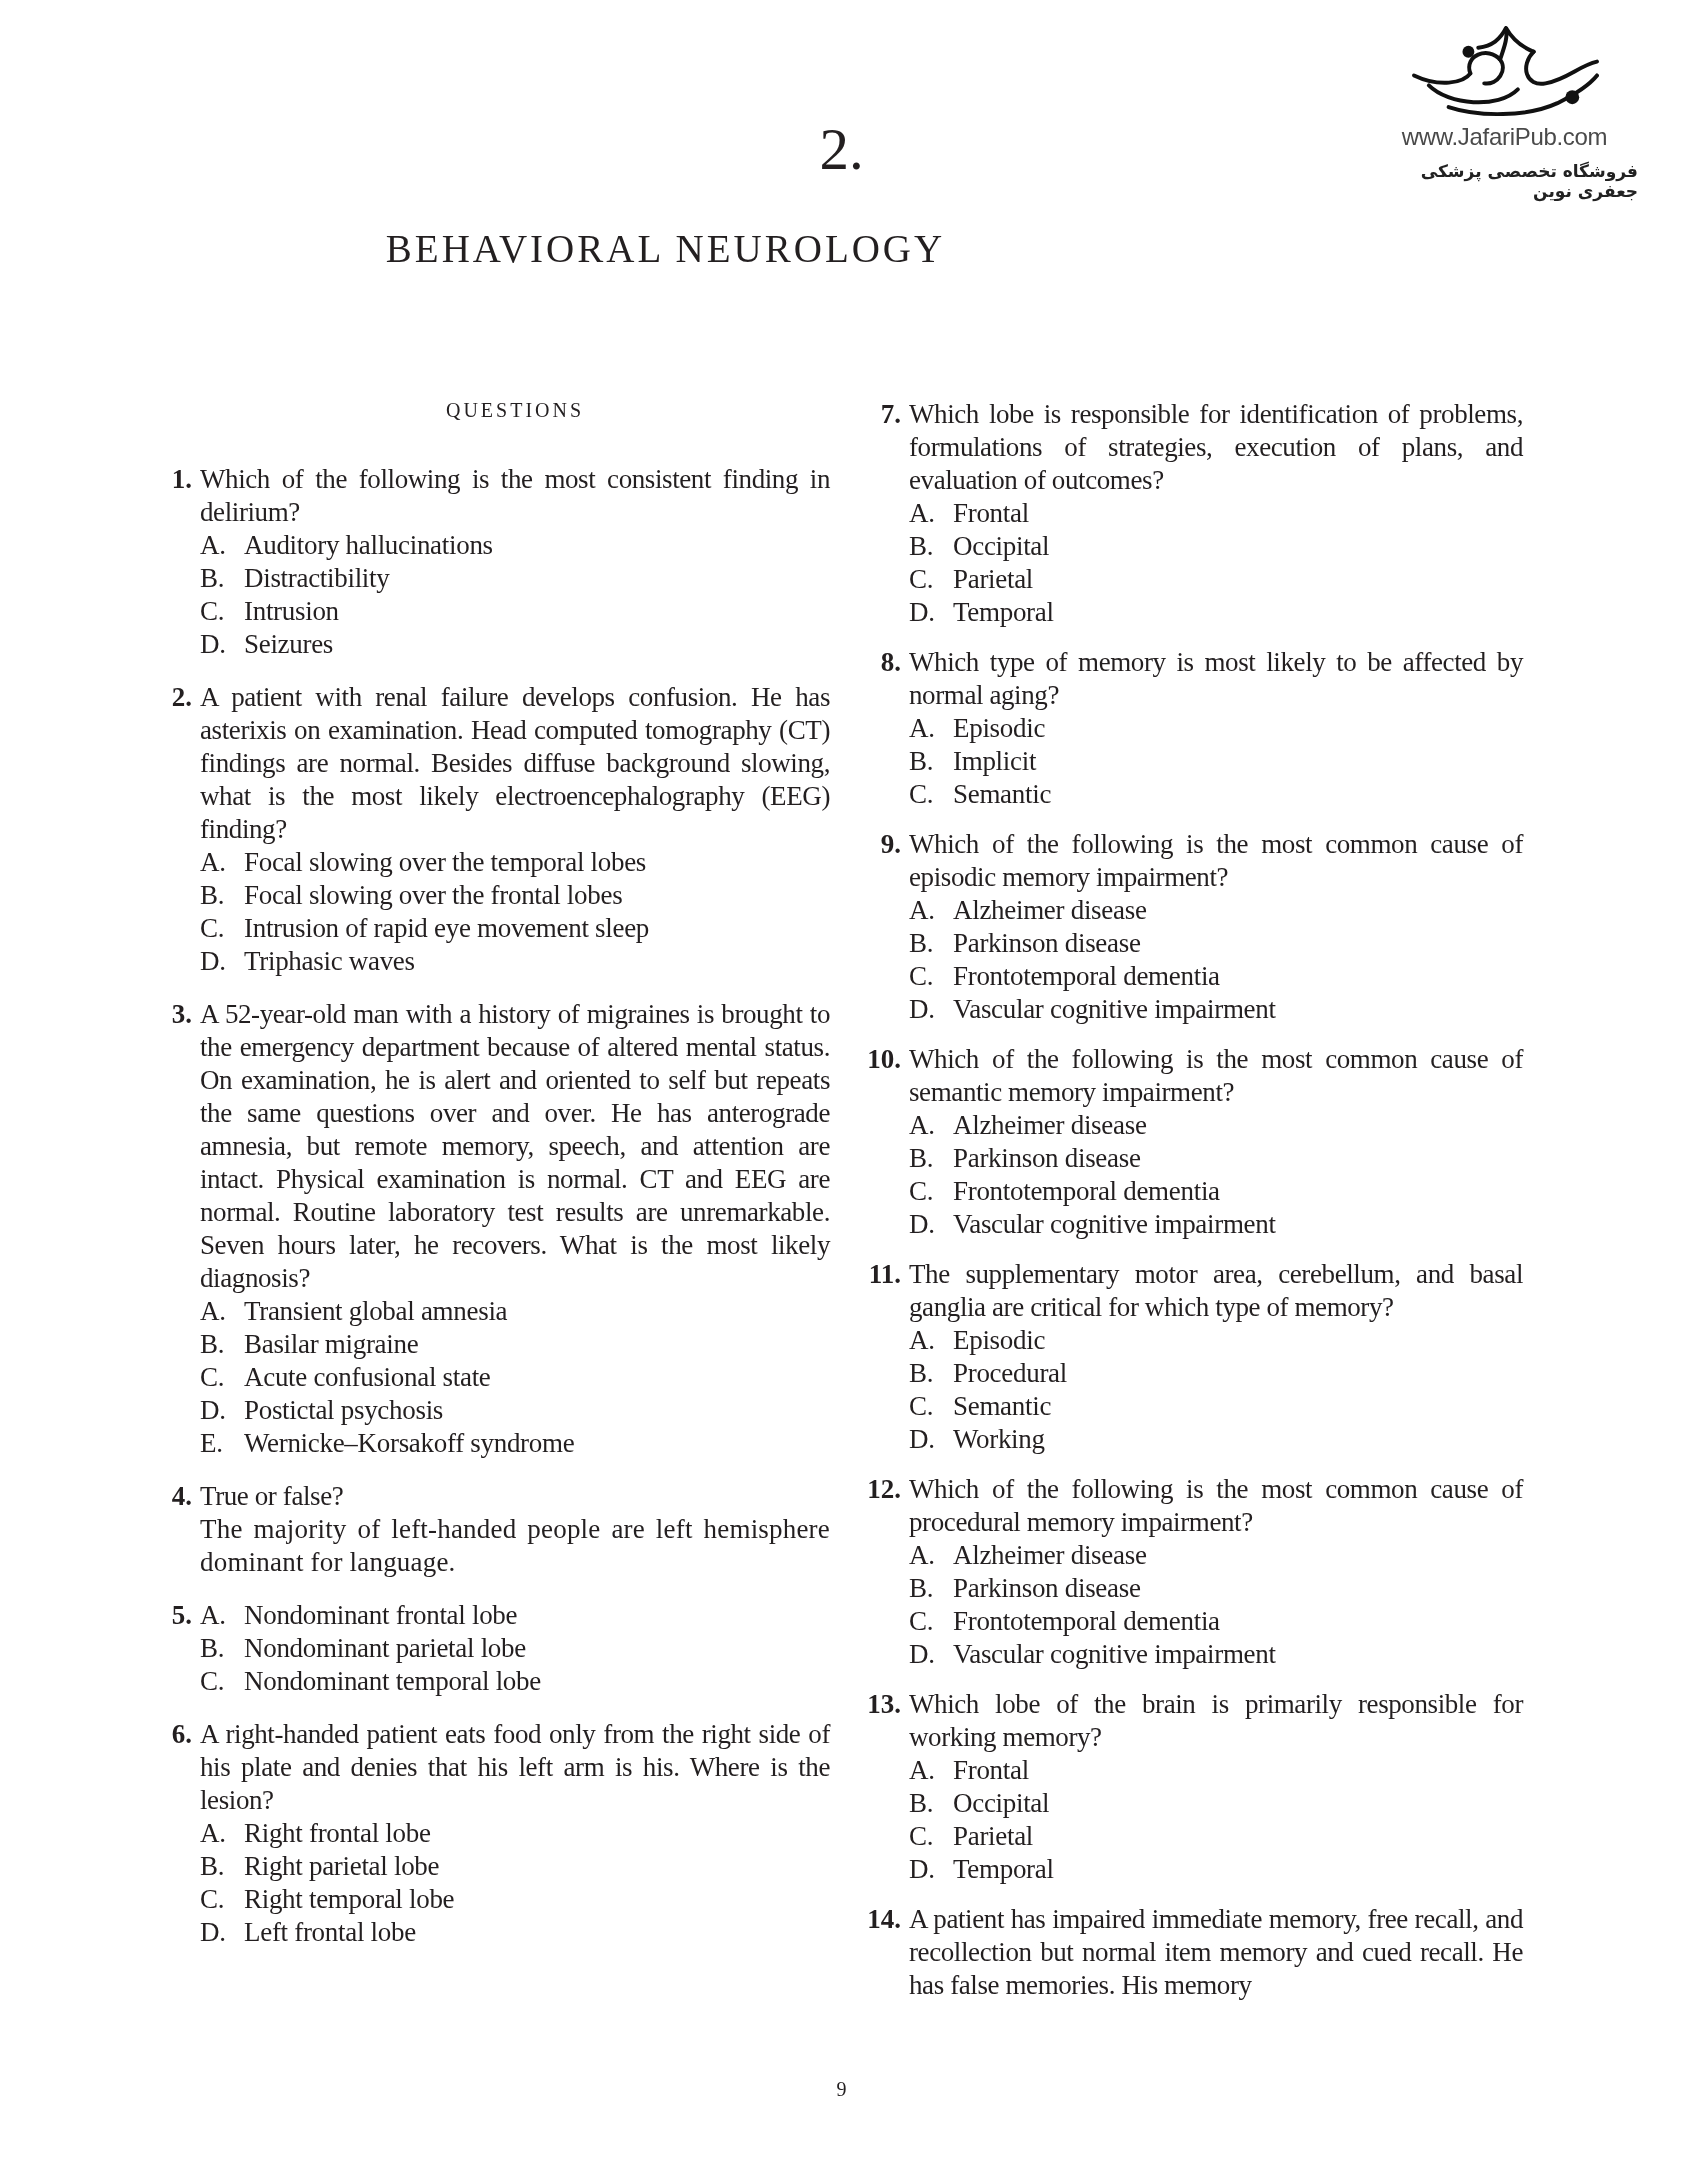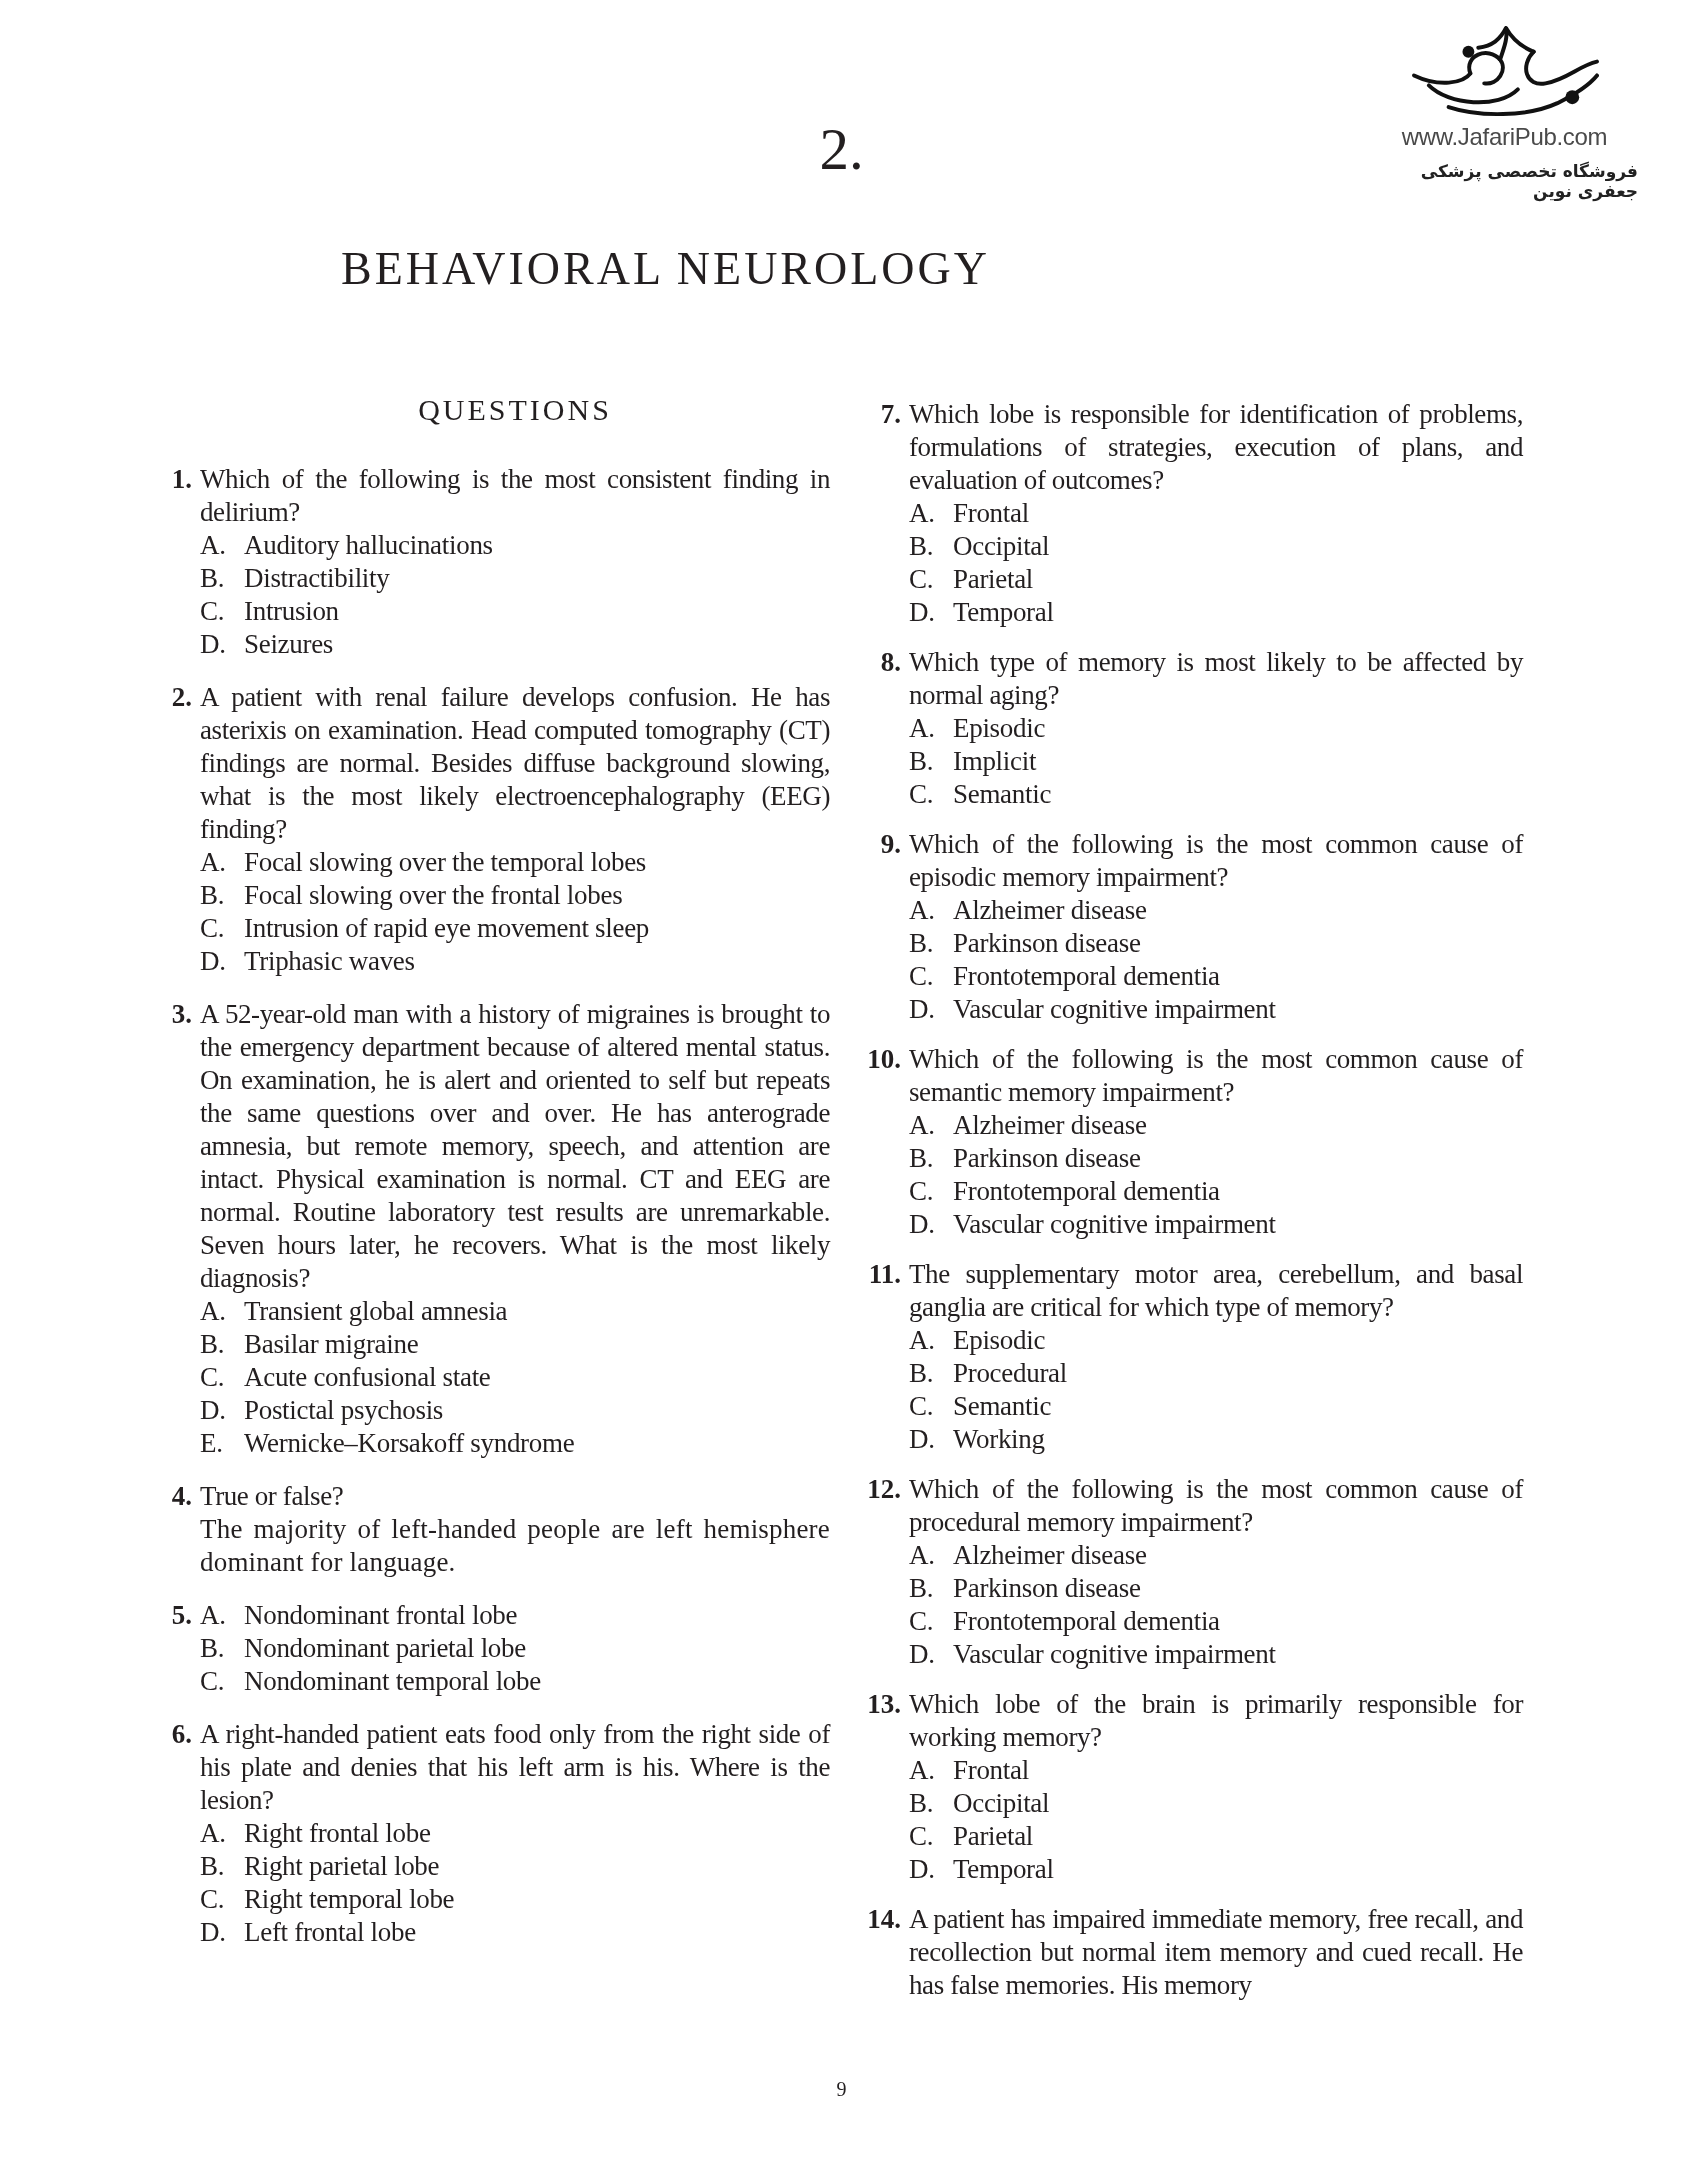--- a/index.html
+++ b/index.html
@@ -16,7 +16,7 @@
   .chapter-num { position: absolute; left: 0; width: 1683px; top: 115px; text-align: center;
                  font-size: 59px; line-height: 69px; }
   .chapter-title { position: absolute; left: 0; width: 1331px; top: 225px; text-align: center;
-                   font-size: 46px; letter-spacing: 3px; line-height: 48px; margin-top: 20px; }
+                   font-size: 39px; letter-spacing: 3px; line-height: 48px; }
 
   .section-head { position: absolute; left: 198px; width: 634px; top: 392px; text-align: center;
                   font-size: 30px; letter-spacing: 3px; line-height: 36px; }

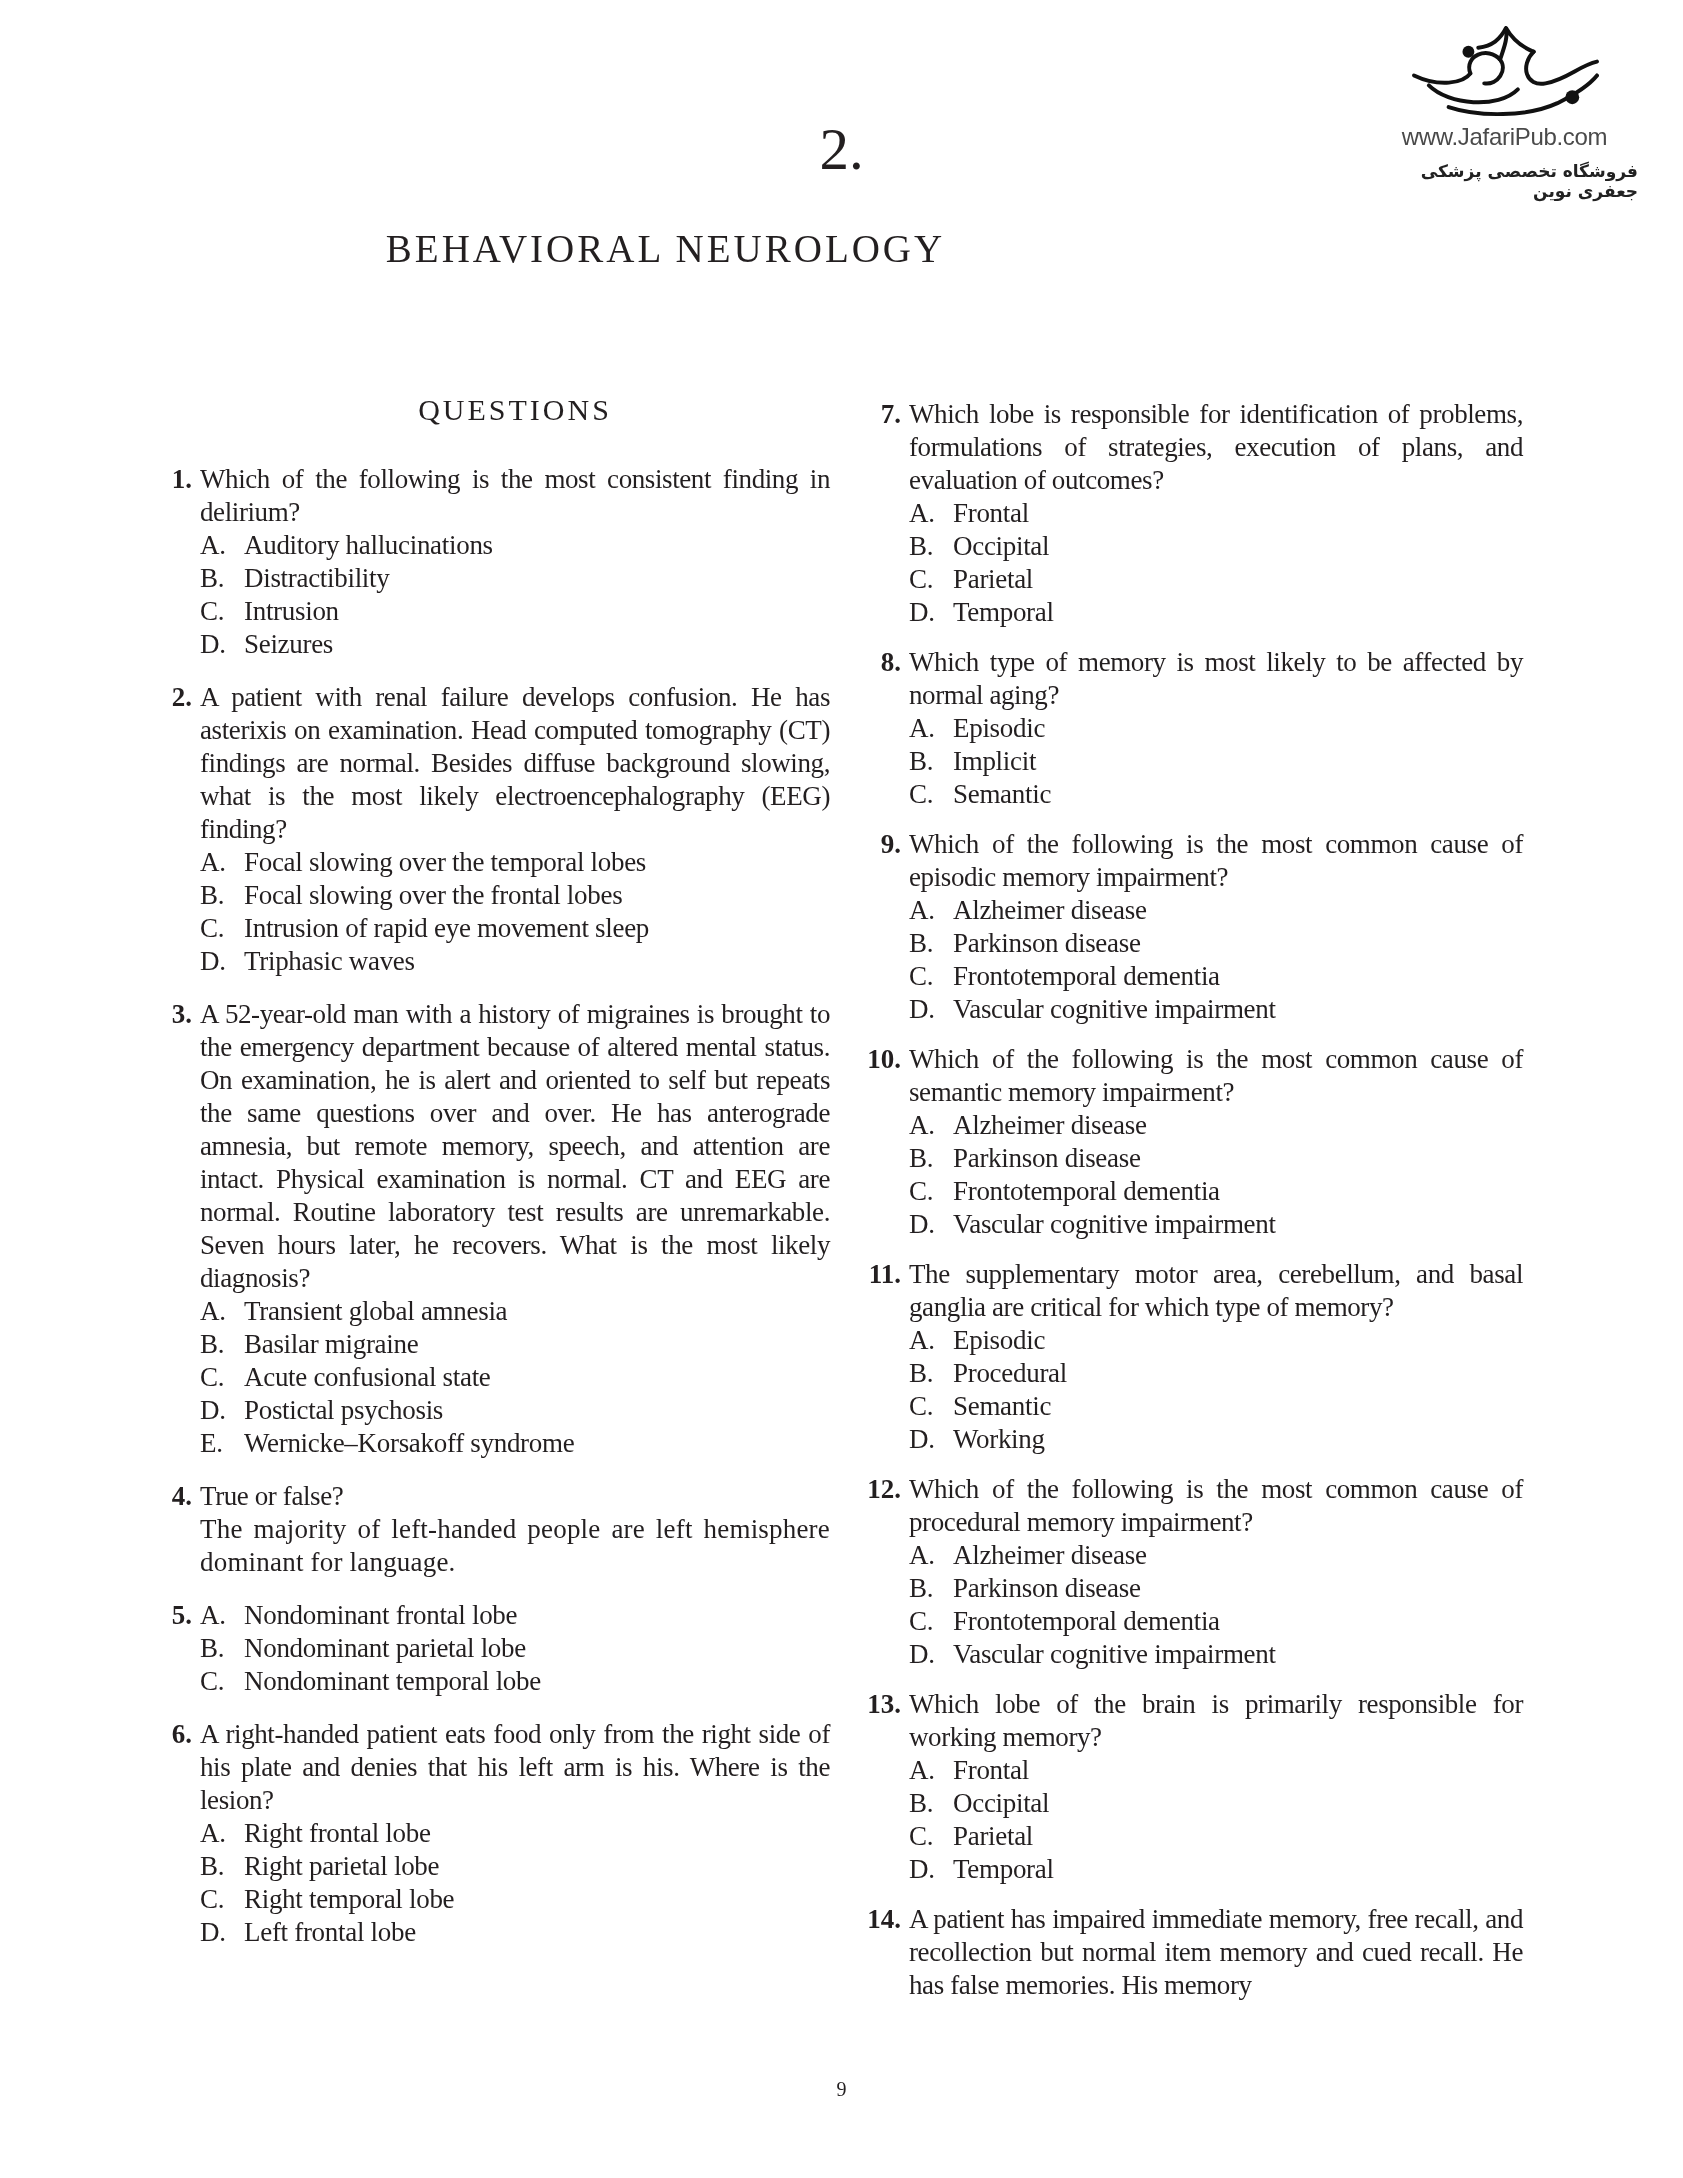--- a/index.html
+++ b/index.html
@@ -19,7 +19,7 @@
                    font-size: 39px; letter-spacing: 3px; line-height: 48px; }
 
   .section-head { position: absolute; left: 198px; width: 634px; top: 392px; text-align: center;
-                  font-size: 30px; letter-spacing: 3px; line-height: 36px; }
+                  font-size: 20px; letter-spacing: 3px; line-height: 36px; }
 
   .col { position: absolute; }
   .col-left { left: 200px; width: 630px; top: 463px; }

